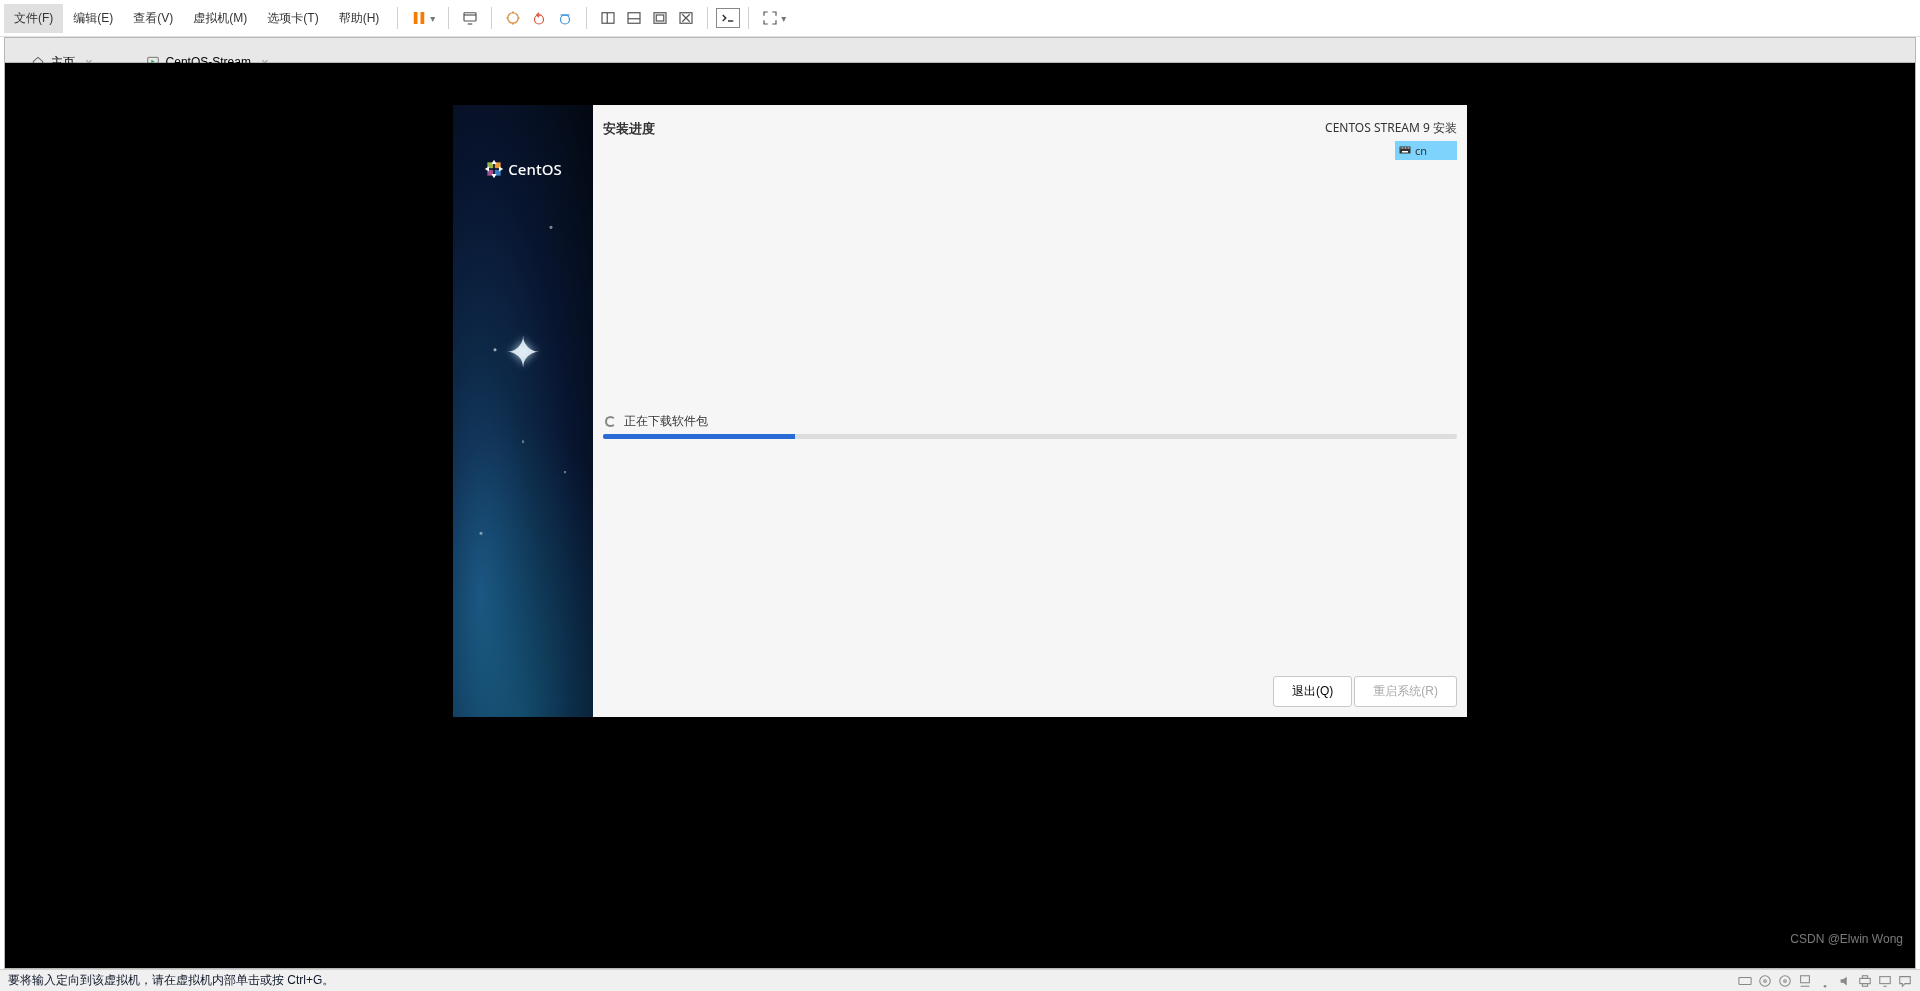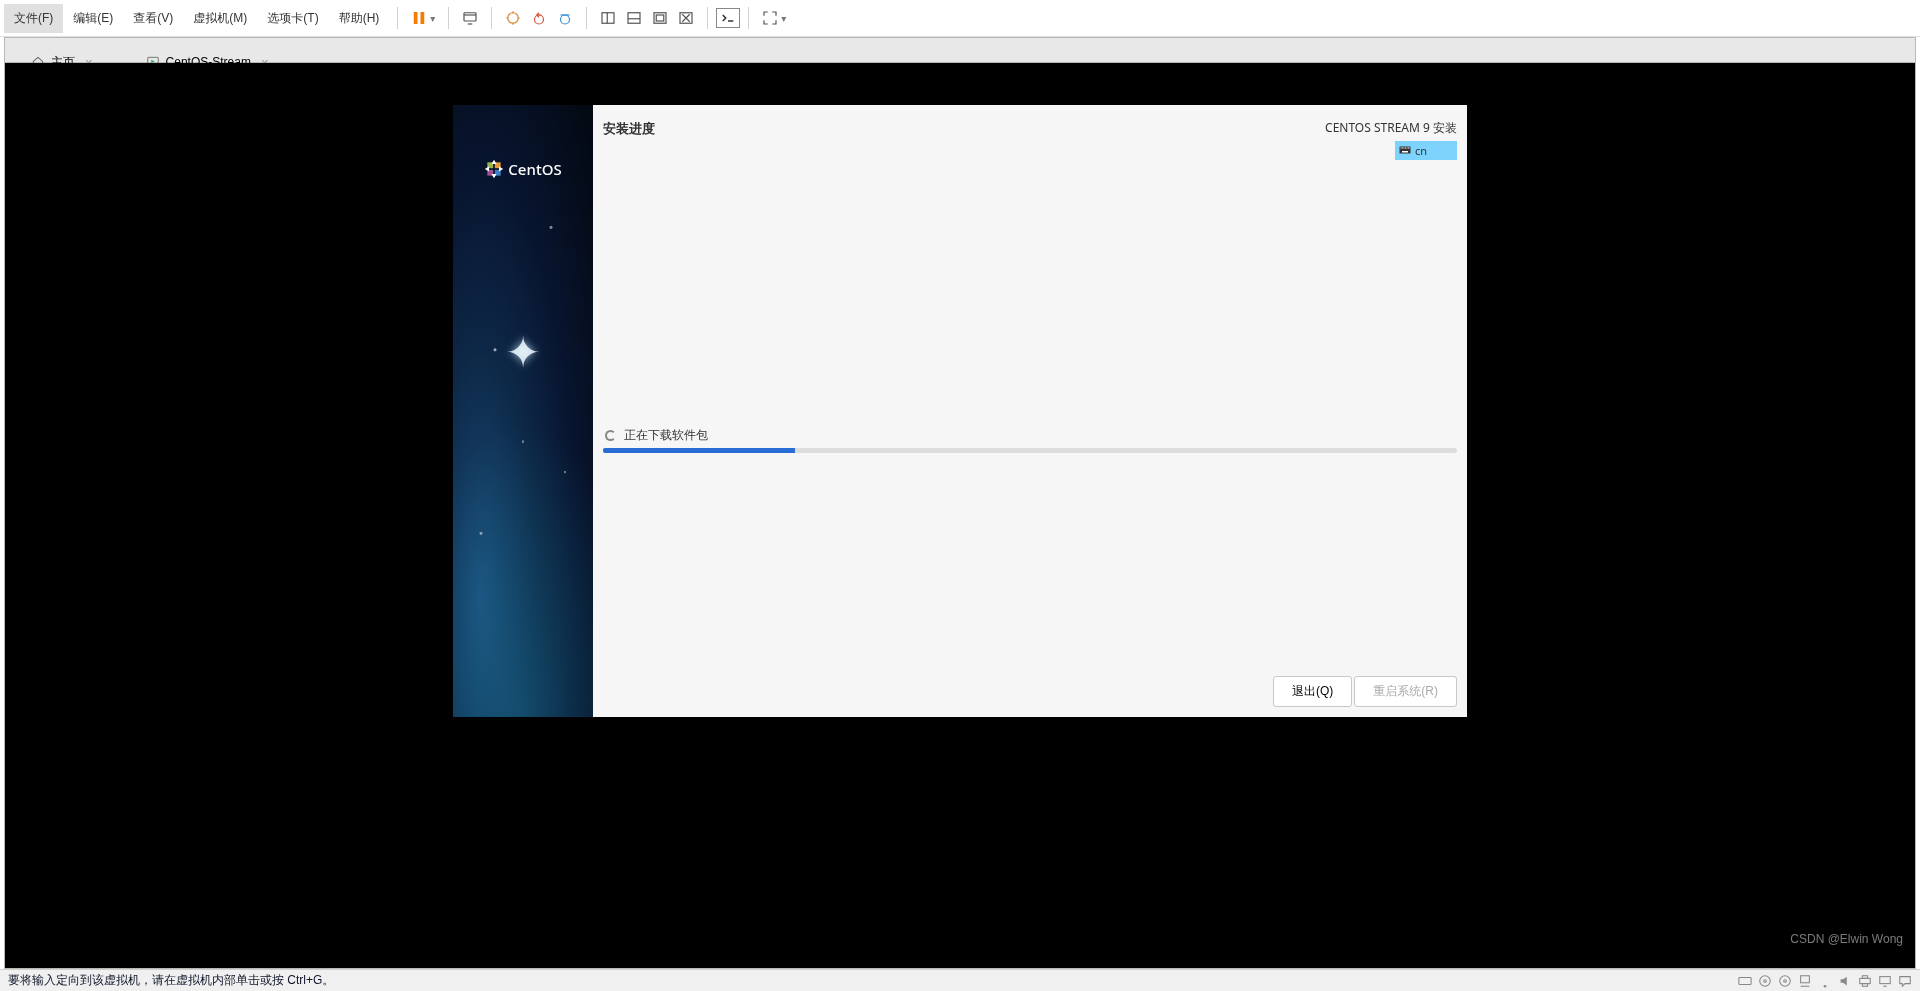--- a/index.html
+++ b/index.html
@@ -172,7 +172,7 @@
     .anaconda-body { flex:1; position:relative; padding:0 10px; }
     .progress-section {
       position:absolute;
-      top:258px;
+      top:244px;
       left:10px; right:10px;
     }
     .progress-label {

